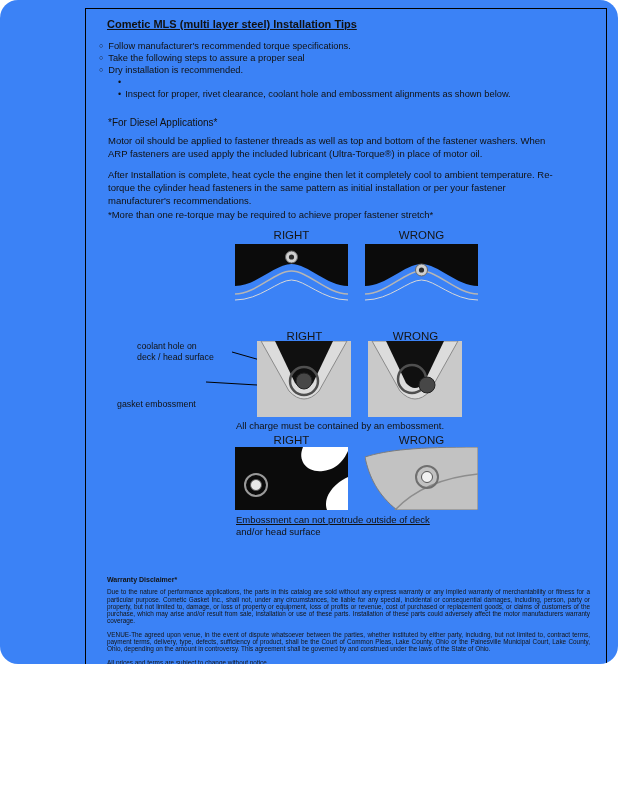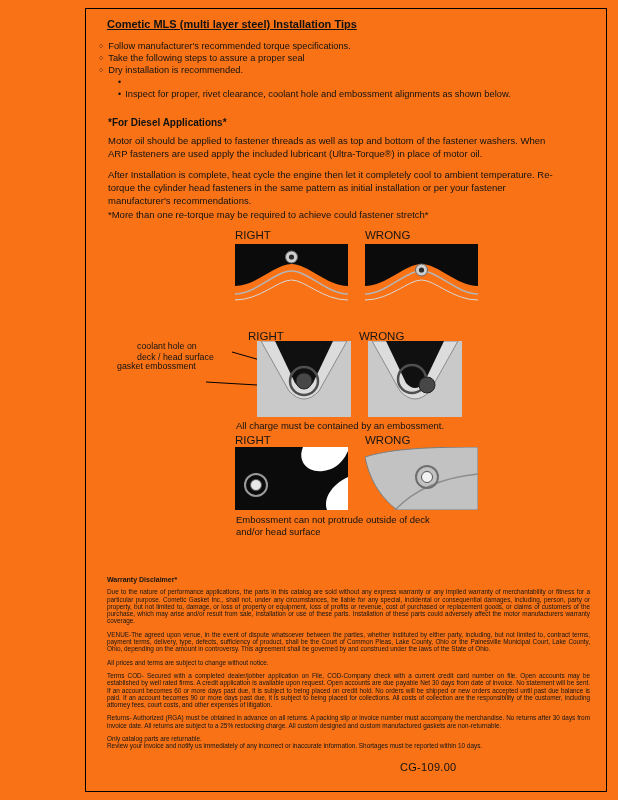--- a/index.html
+++ b/index.html
@@ -5,7 +5,7 @@
   * { margin:0; padding:0; box-sizing:border-box; }
   html, body { width:618px; height:800px; background:#ffffff; }
   body { font-family:"Liberation Sans", sans-serif; color:#111; }
-  .page { position:relative; width:618px; height:800px; background:#f97316; overflow:hidden; }
+  .page { position:relative; width:618px; height:664px; background:#3b82f6; overflow:hidden;border-radius:18px; }
   .frame { position:absolute; left:85px; top:8px; width:522px; height:784px; border:1.5px solid #000; }
 
   .title { position:absolute; left:107px; top:18px; font-size:11px; font-weight:bold; text-decoration:underline; }

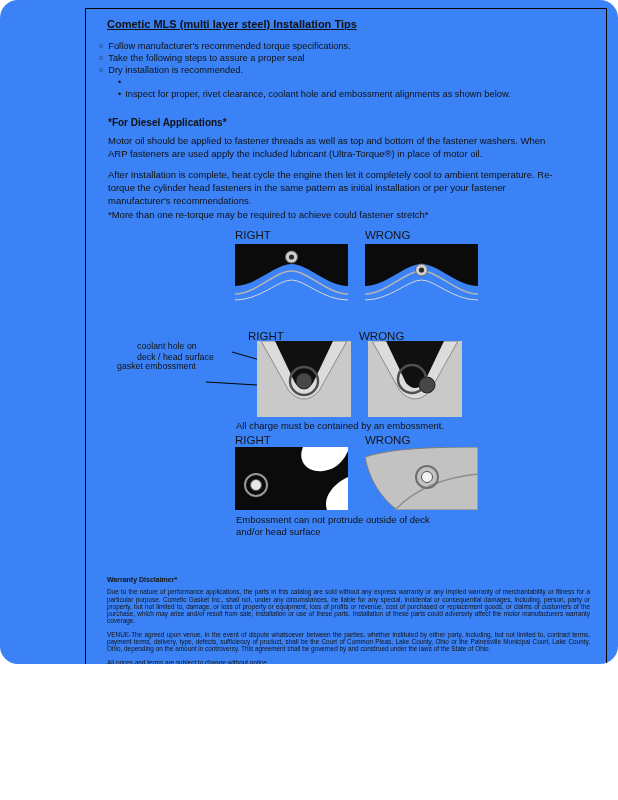--- a/index.html
+++ b/index.html
@@ -16,7 +16,7 @@
   .sub { margin-left:19px; }
   .sub .b-marker { font-size:9px; margin-right:4px; }
 
-  .diesel-h { position:absolute; left:108px; top:117px; font-size:10px; font-weight:bold; }
+  .diesel-h { position:absolute; left:108px; top:117px; font-size:10px; font-weight:normal; }
   .para { position:absolute; left:108px; width:458px; font-size:9.5px; line-height:13px; }
   .p1 { top:134px; }
   .p2 { top:168px; }

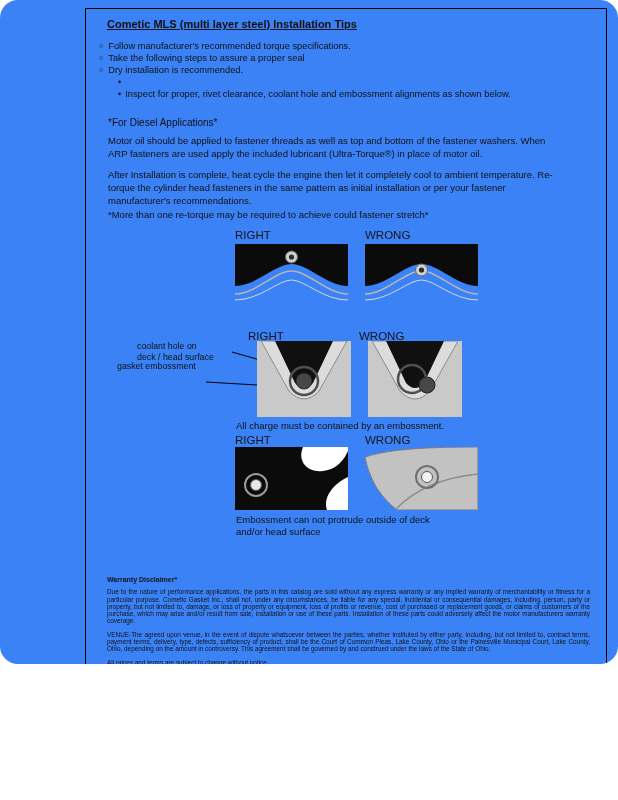--- a/index.html
+++ b/index.html
@@ -82,7 +82,7 @@
   <div class="diesel-h">*For Diesel Applications*</div>
   <div class="para p2">After Installation is complete, heat cycle the engine then let it completely cool to ambient temperature. Re-torque the cylinder head fasteners in the same pattern as initial installation or per your fastener manufacturer's recommendations.</div>
   <div class="para p1">Motor oil should be applied to fastener threads as well as top and bottom of the fastener washers. When ARP fasteners are used apply the included lubricant (Ultra-Torque®) in place of motor oil.</div>
-  <div class="note">*More than one re-torque may be required to achieve could fastener stretch*</div>
+  <div class="note">*More than one re-torque may be required to achieve proper fastener stretch*</div>
 
   <div class="fig-label fl-r1r">RIGHT</div>
   <div class="fig-label fl-r1w">WRONG</div>

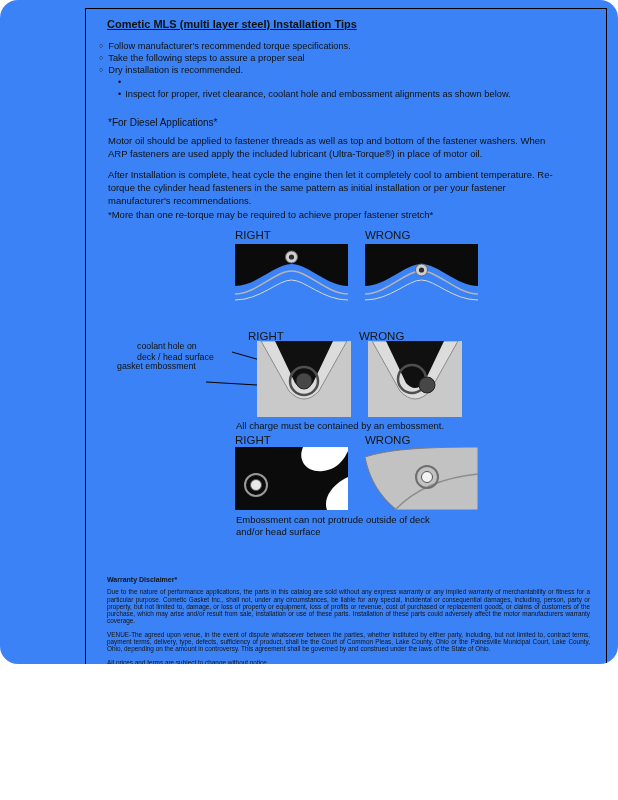--- a/index.html
+++ b/index.html
@@ -22,7 +22,7 @@
   .p2 { top:168px; }
   .note { position:absolute; left:108px; top:209px; font-size:9.5px; }
 
-  .fig-label { position:absolute; width:113px; text-align:left; font-size:11.5px; color:#151515; }
+  .fig-label { position:absolute; width:113px; text-align:center; font-size:11.5px; color:#151515; }
   .fl-r1r { left:235px; top:229px; } .fl-r1w { left:365px; top:229px; }
   .fl-r2r { left:248px; top:330px; } .fl-r2w { left:359px; top:330px; }
   .fl-r3r { left:235px; top:434px; } .fl-r3w { left:365px; top:434px; }

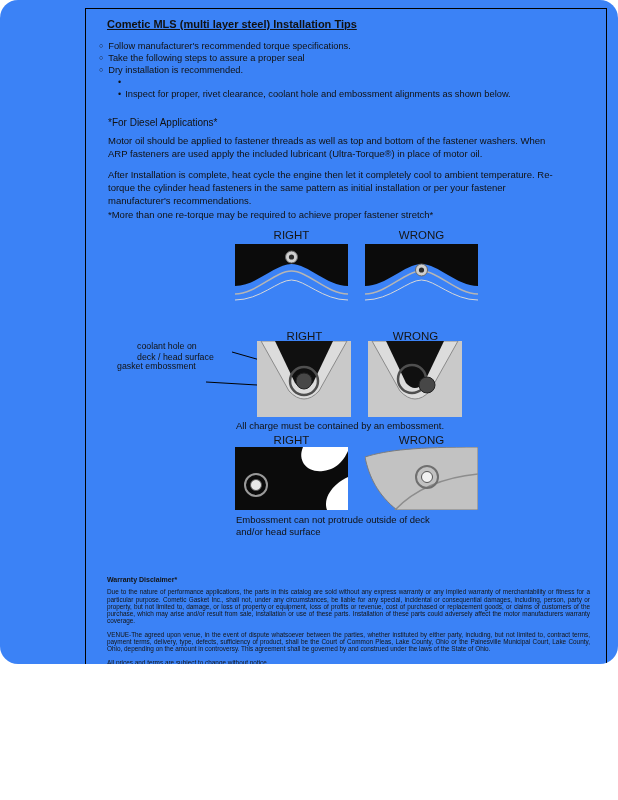--- a/index.html
+++ b/index.html
@@ -39,7 +39,7 @@
   .cap3b { left:236px; top:526px; }
 
   .callout1 { position:absolute; left:137px; top:341px; width:95px; font-size:8.8px; line-height:10.5px; }
-  .callout2 { position:absolute; left:117px; top:361px; font-size:8.8px; white-space:nowrap; }
+  .callout2 { position:absolute; left:117px; top:399px; font-size:8.8px; white-space:nowrap; }
   .pointer-overlay { position:absolute; left:85px; top:330px; pointer-events:none; }
 
   .disclaimer { position:absolute; left:107px; top:576px; width:483px; font-size:6.4px; line-height:7.3px; text-align:justify; color:#141414; }

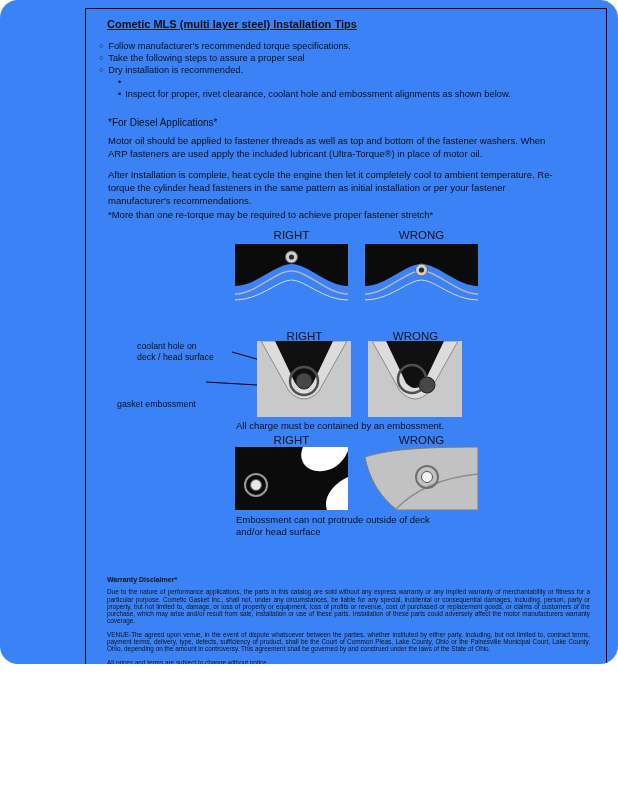--- a/index.html
+++ b/index.html
@@ -35,7 +35,7 @@
   .caption { position:absolute; font-size:9.5px; }
   .cap1 { left:236px; top:310px; }
   .cap2 { left:236px; top:420px; }
-  .cap3a { left:236px; top:514px; }
+  .cap3a { left:236px; top:514px;text-decoration:underline; }
   .cap3b { left:236px; top:526px; }
 
   .callout1 { position:absolute; left:137px; top:341px; width:95px; font-size:8.8px; line-height:10.5px; }

